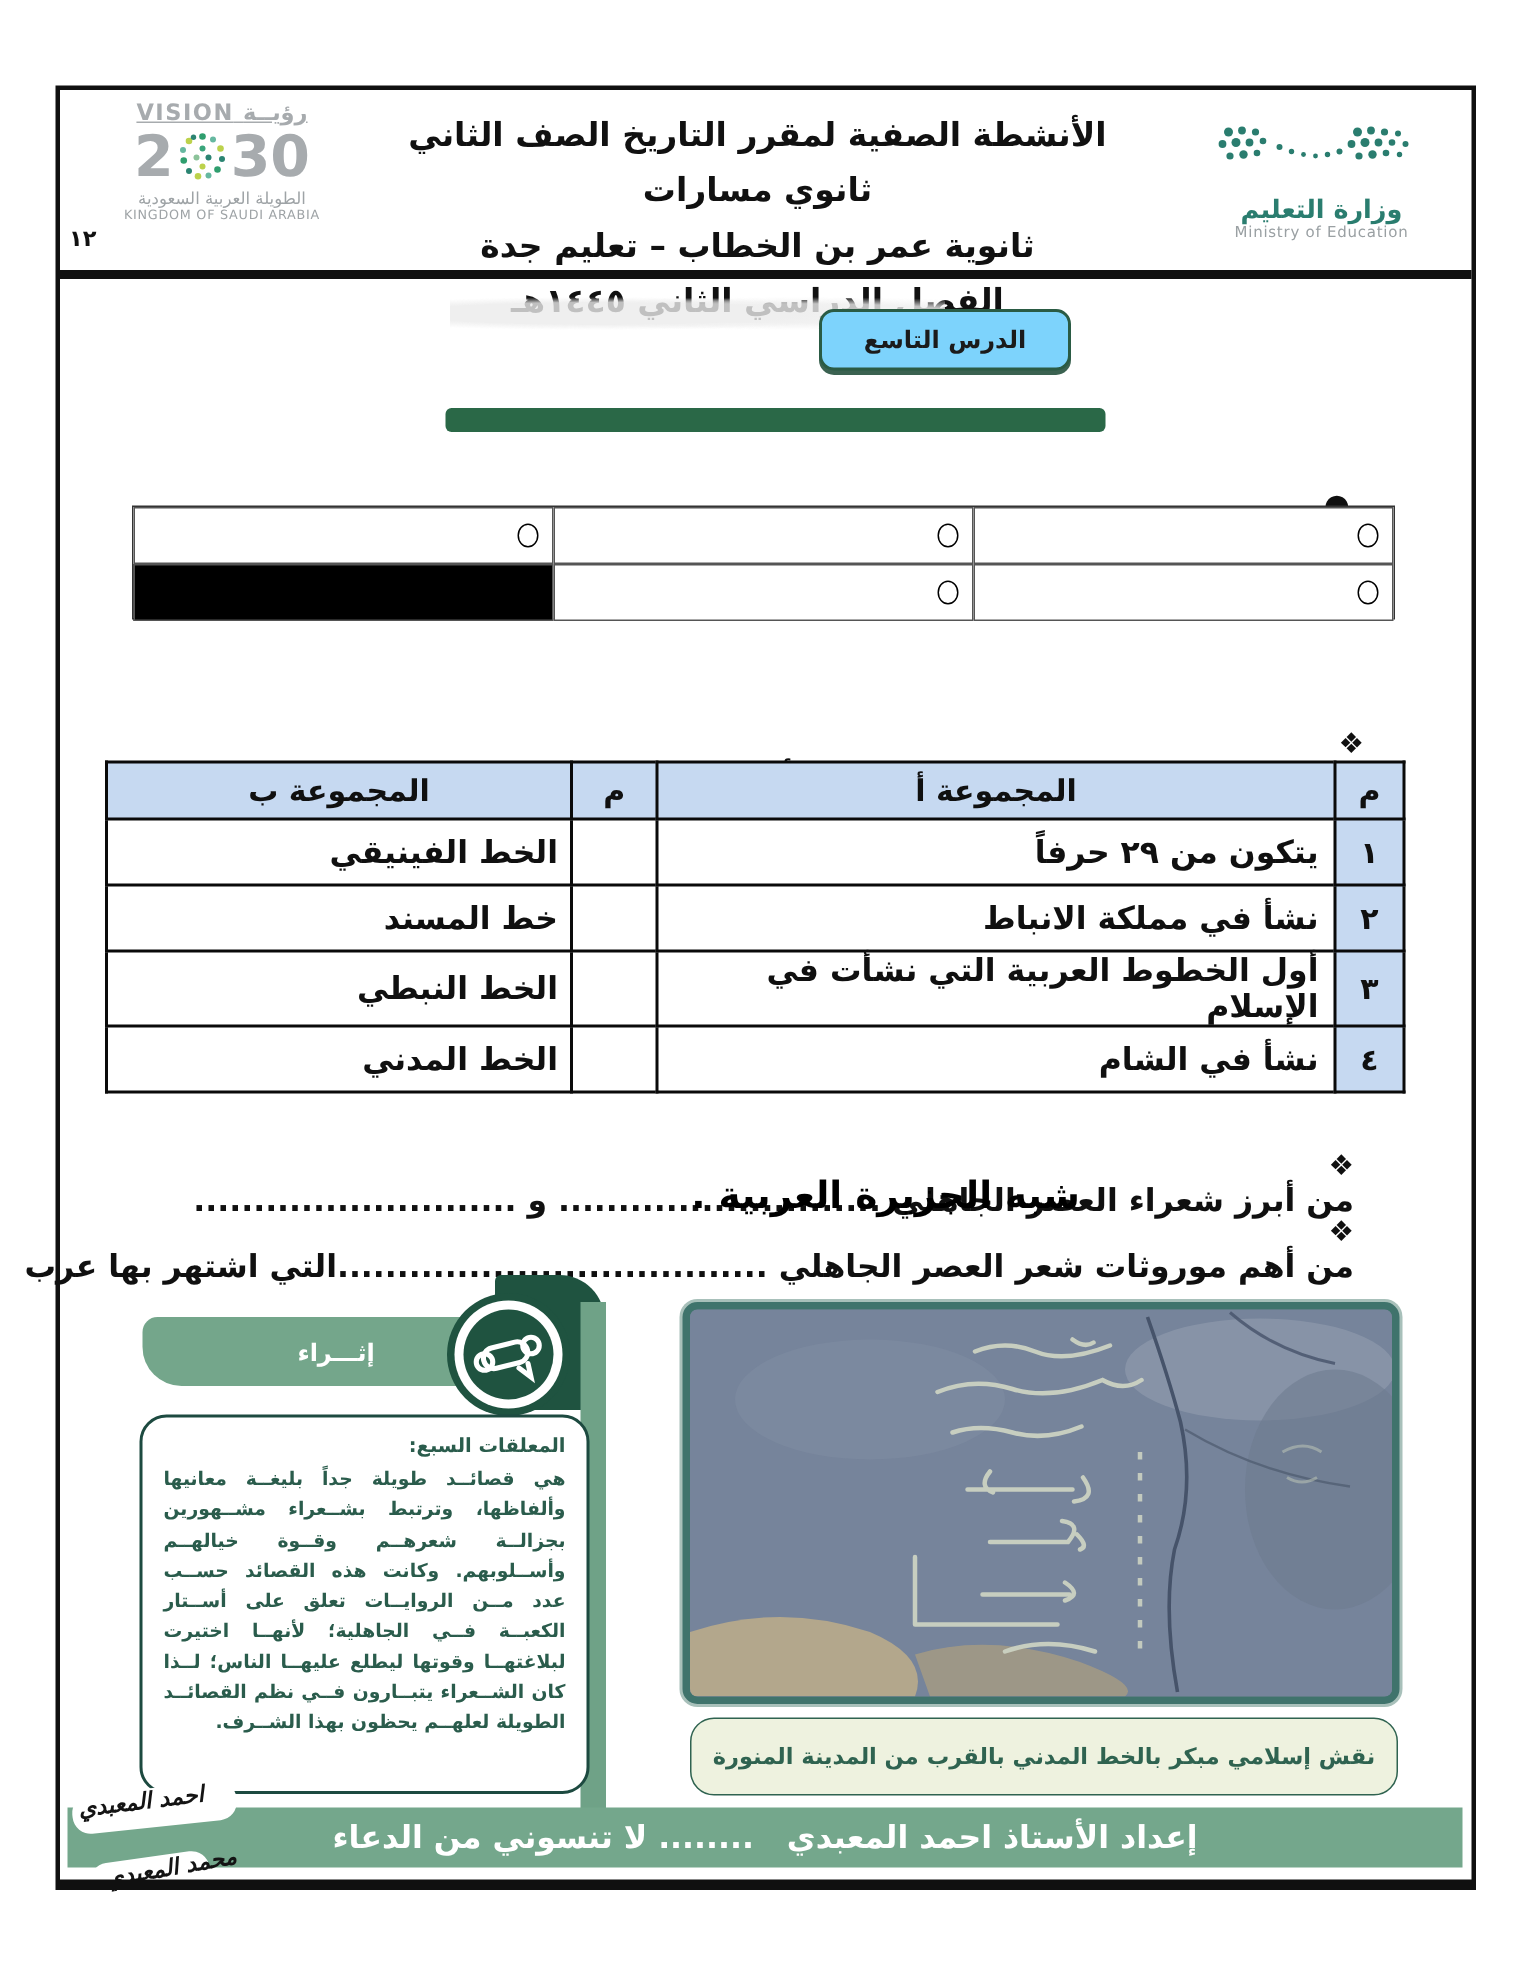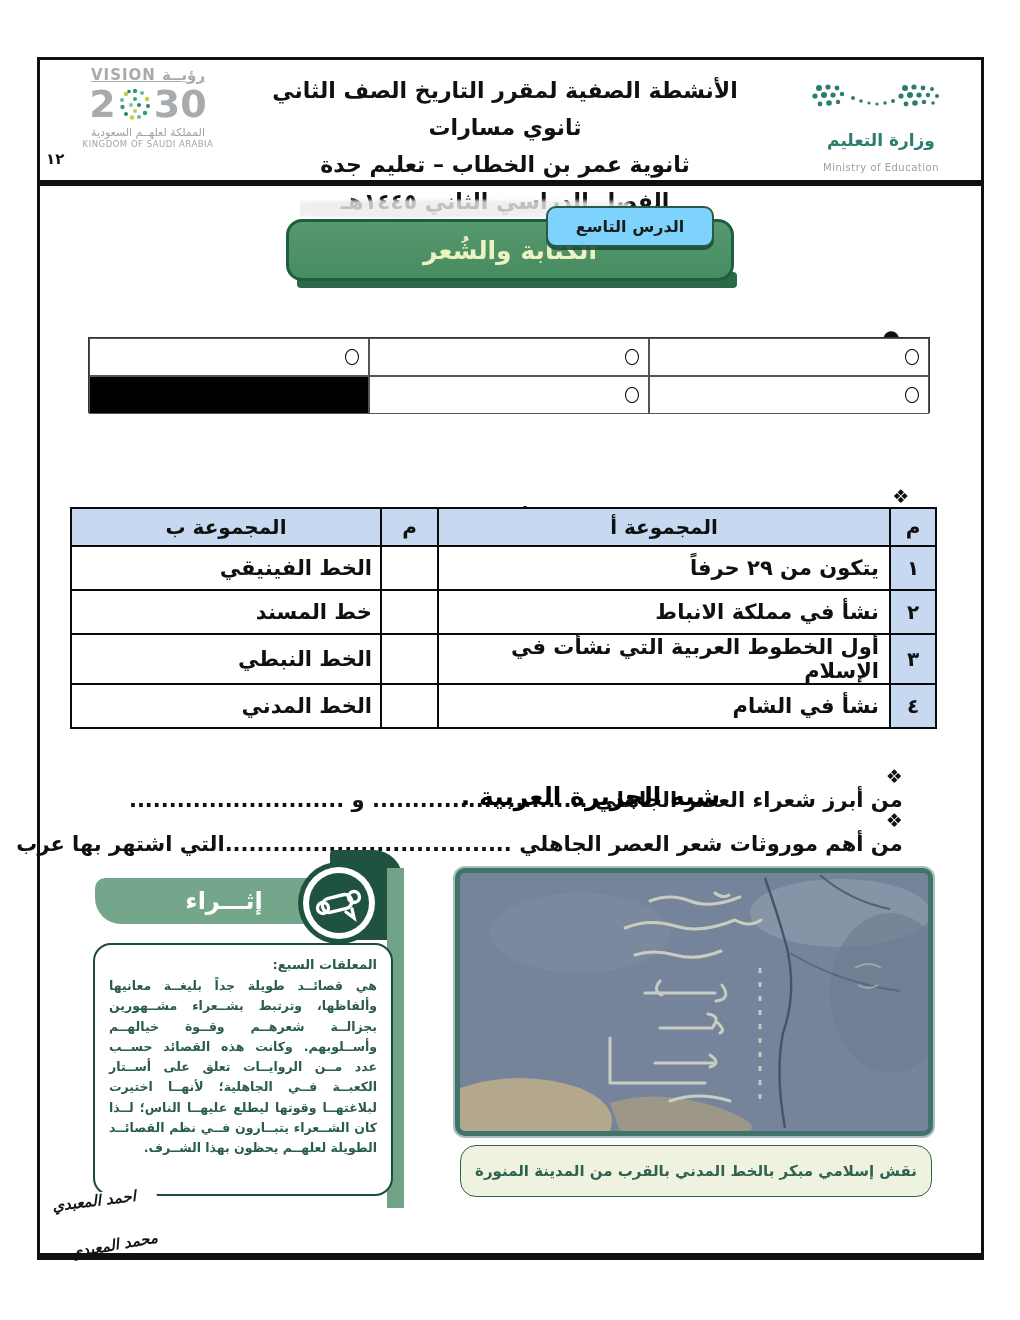--- a/index.html
+++ b/index.html
@@ -137,7 +137,7 @@
       </svg>
       <span>30</span>
     </div>
-    <div class="v-ar">المملكة لعلهــم السعودية</div>
+    <div class="v-ar">الطويلة العربية السعودية</div>
     <div class="v-en">KINGDOM OF SAUDI ARABIA</div>
   </div>
 

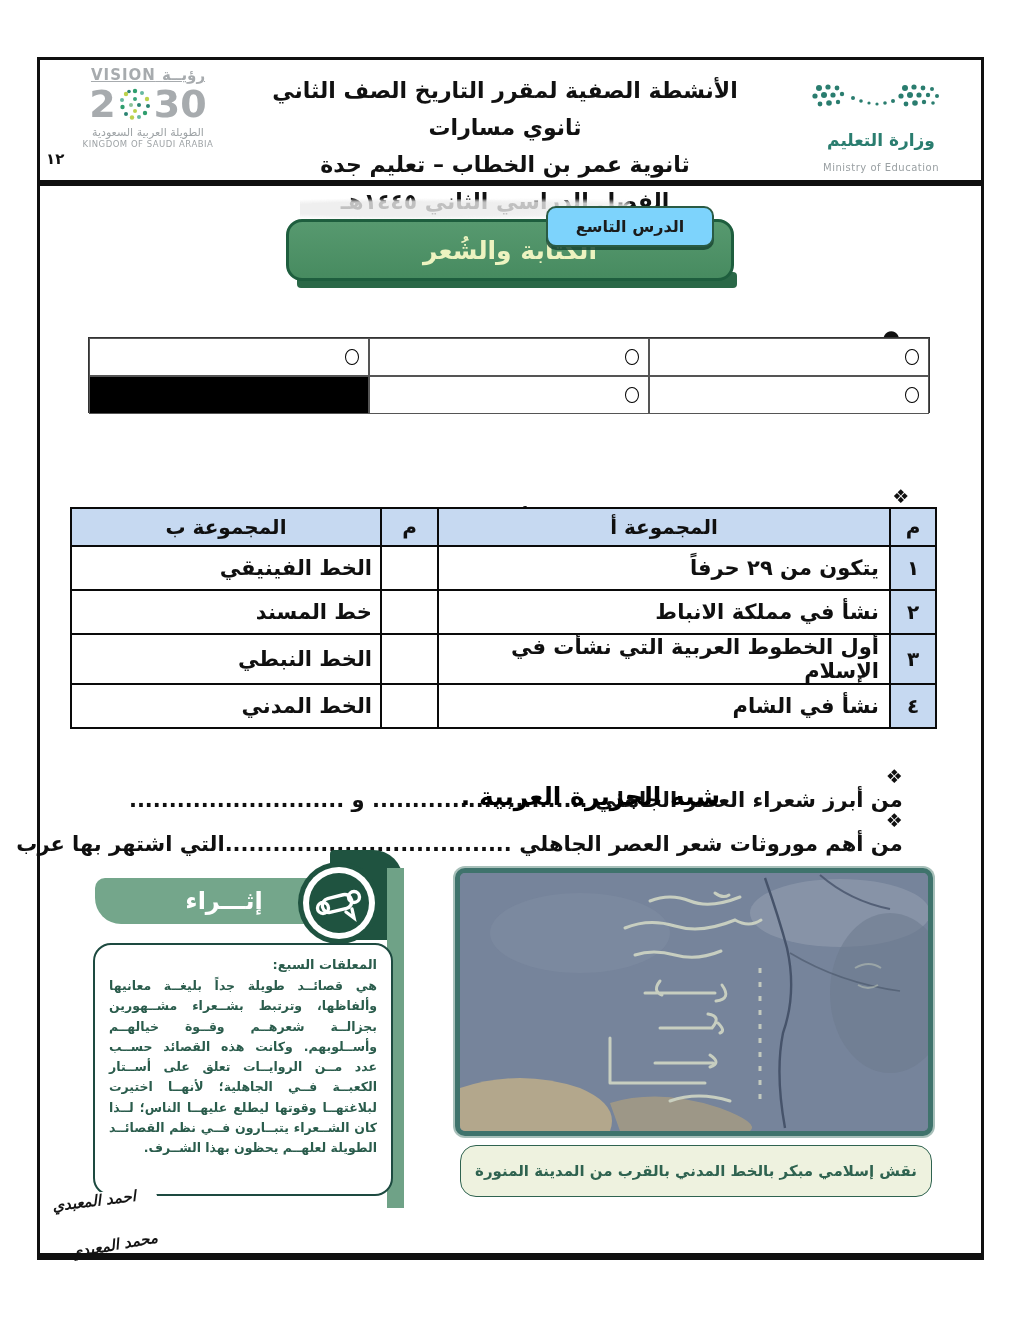--- a/index.html
+++ b/index.html
@@ -29,7 +29,7 @@
 
   .moe { left:796px; top:80px; width:170px; text-align:center; }
   .moe .moe-ar { color:#2a7d6f; font-weight:bold; font-size:17px; margin-top:2px; }
-  .moe .moe-en { color:#9aa0a3; font-size:10px; letter-spacing:0.5px; direction:ltr;margin-top:12px; }
+  .moe .moe-en { color:#9aa0a3; font-size:10px; letter-spacing:0.5px; direction:ltr; }
 
   
   .banner-shadow { left:297px; top:272px; width:440px; height:16px; background:#2a6847; border-radius:4px; }

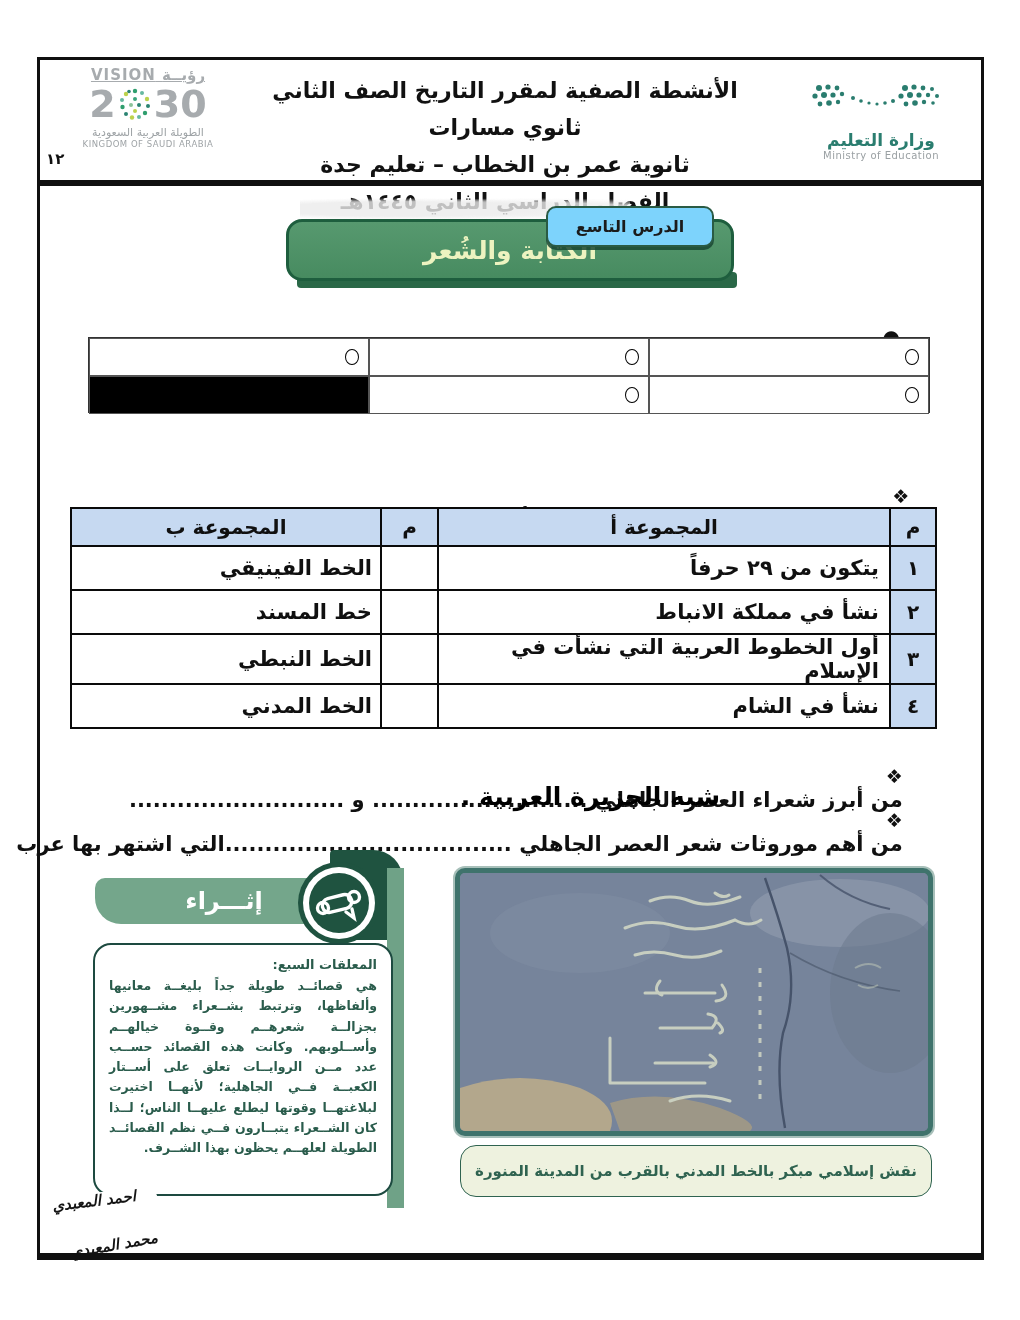--- a/index.html
+++ b/index.html
@@ -190,9 +190,6 @@
 
   <div class="abs watermark"></div>
   <div class="abs banner-shadow"></div>
-  <div class="abs banner">
-    <span class="banner-title">الكتابة والشُعر</span>
-  </div>
   <div class="abs badge">
     <span class="badge-text">الدرس التاسع</span>
   </div>

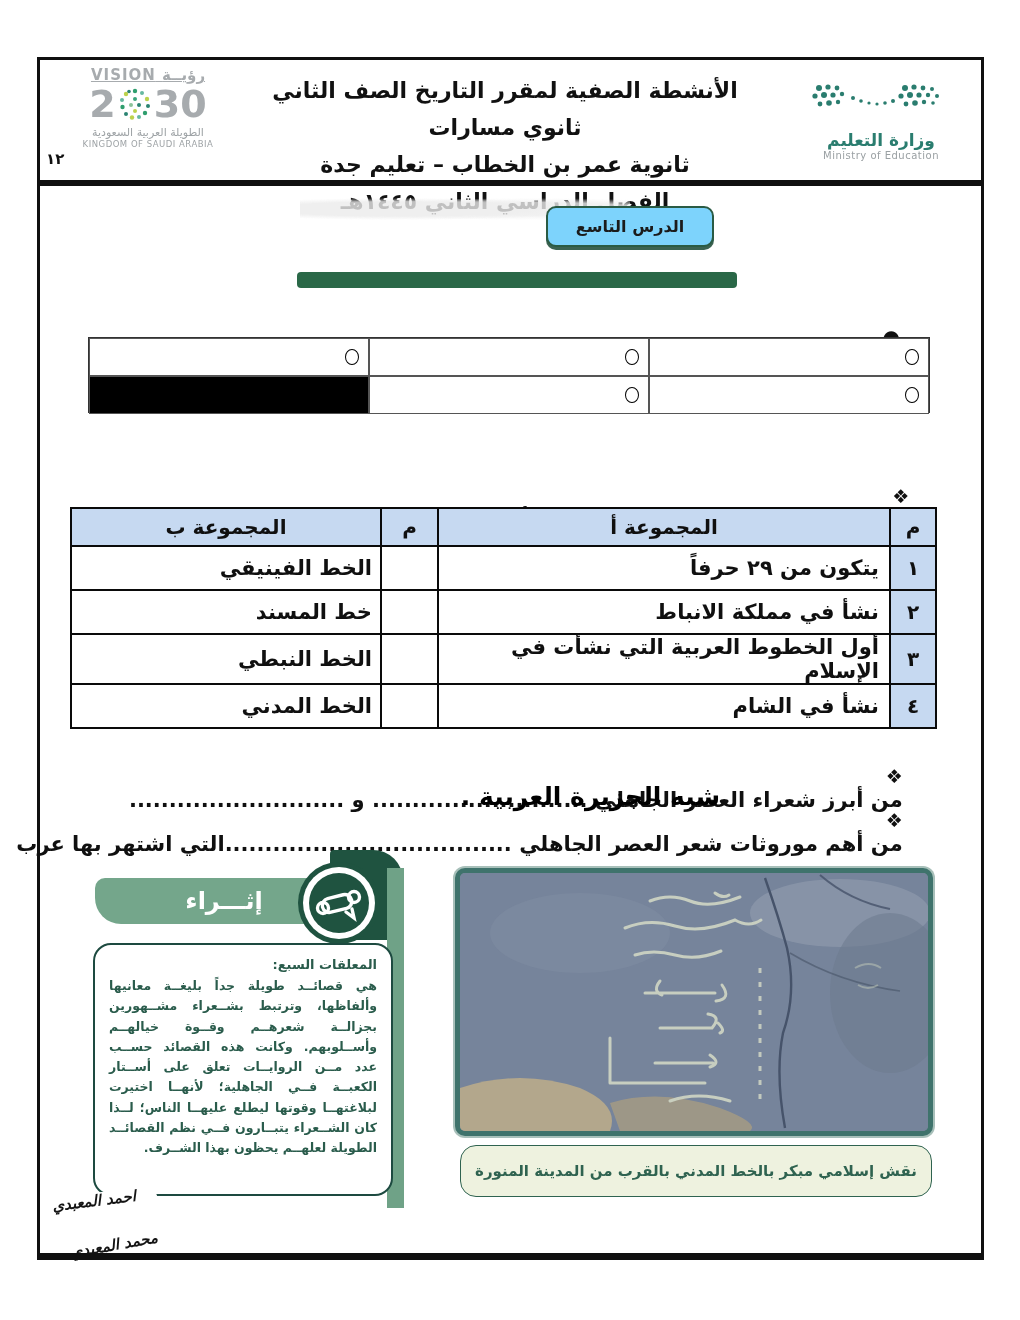--- a/index.html
+++ b/index.html
@@ -80,7 +80,7 @@
   .enr-bar-v { left:387px; top:868px; width:17px; height:340px; background:#6fa287; }
   .enr-label { left:95px; top:878px; width:258px; height:46px; background:#74a68b;
     border-radius:10px 12px 12px 26px; display:flex; align-items:center; justify-content:center; }
-  .enr-label-text { color:#fff; font-size:24px; font-weight:bold; letter-spacing:1px;text-align:center; }
+  .enr-label-text { color:#fff; font-size:16px; font-weight:bold; letter-spacing:1px;text-align:center; }
   .enr-icon { left:296px; top:860px; width:86px; height:86px; }
   .enr-box { left:93px; top:943px; width:300px; height:253px; background:#fff;
     border:2px solid #1d4a40; border-radius:18px; padding:12px 14px; overflow:hidden; }

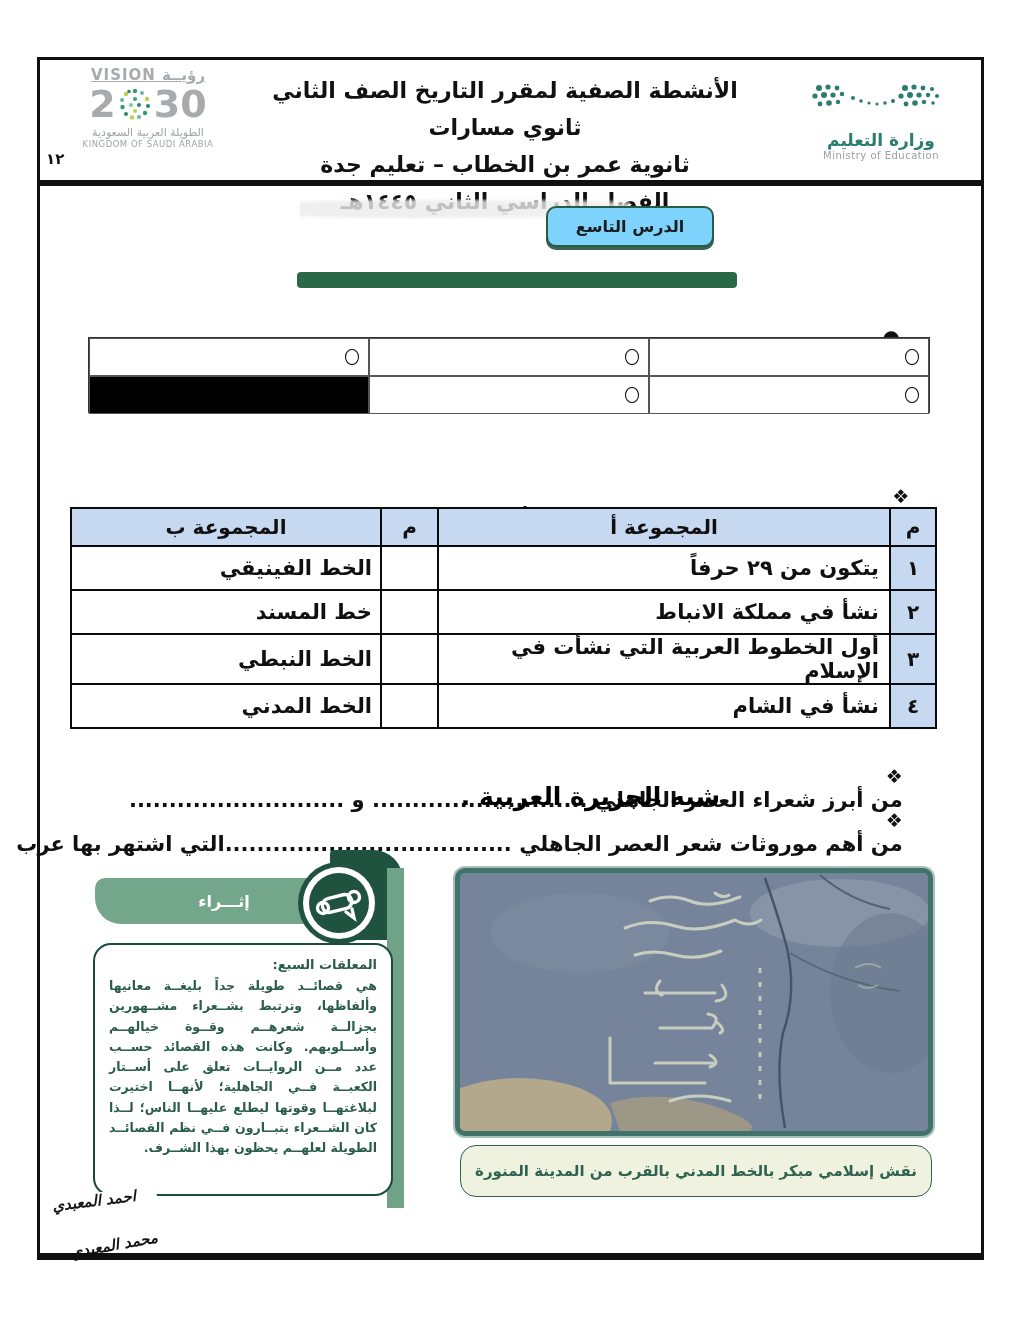--- a/index.html
+++ b/index.html
@@ -328,6 +328,9 @@
     <span class="caption-text">نقش إسلامي مبكر بالخط المدني بالقرب من المدينة المنورة</span>
   </div>
 
+  <div class="abs footer-bar">
+    <span class="footer-text">إعداد الأستاذ احمد المعبدي   ........ لا تنسوني من الدعاء</span>
+  </div>
   <div class="abs sig-blob1"></div>
   <div class="abs sig-blob2"></div>
   <div class="abs sig1">احمد المعبدي</div>

